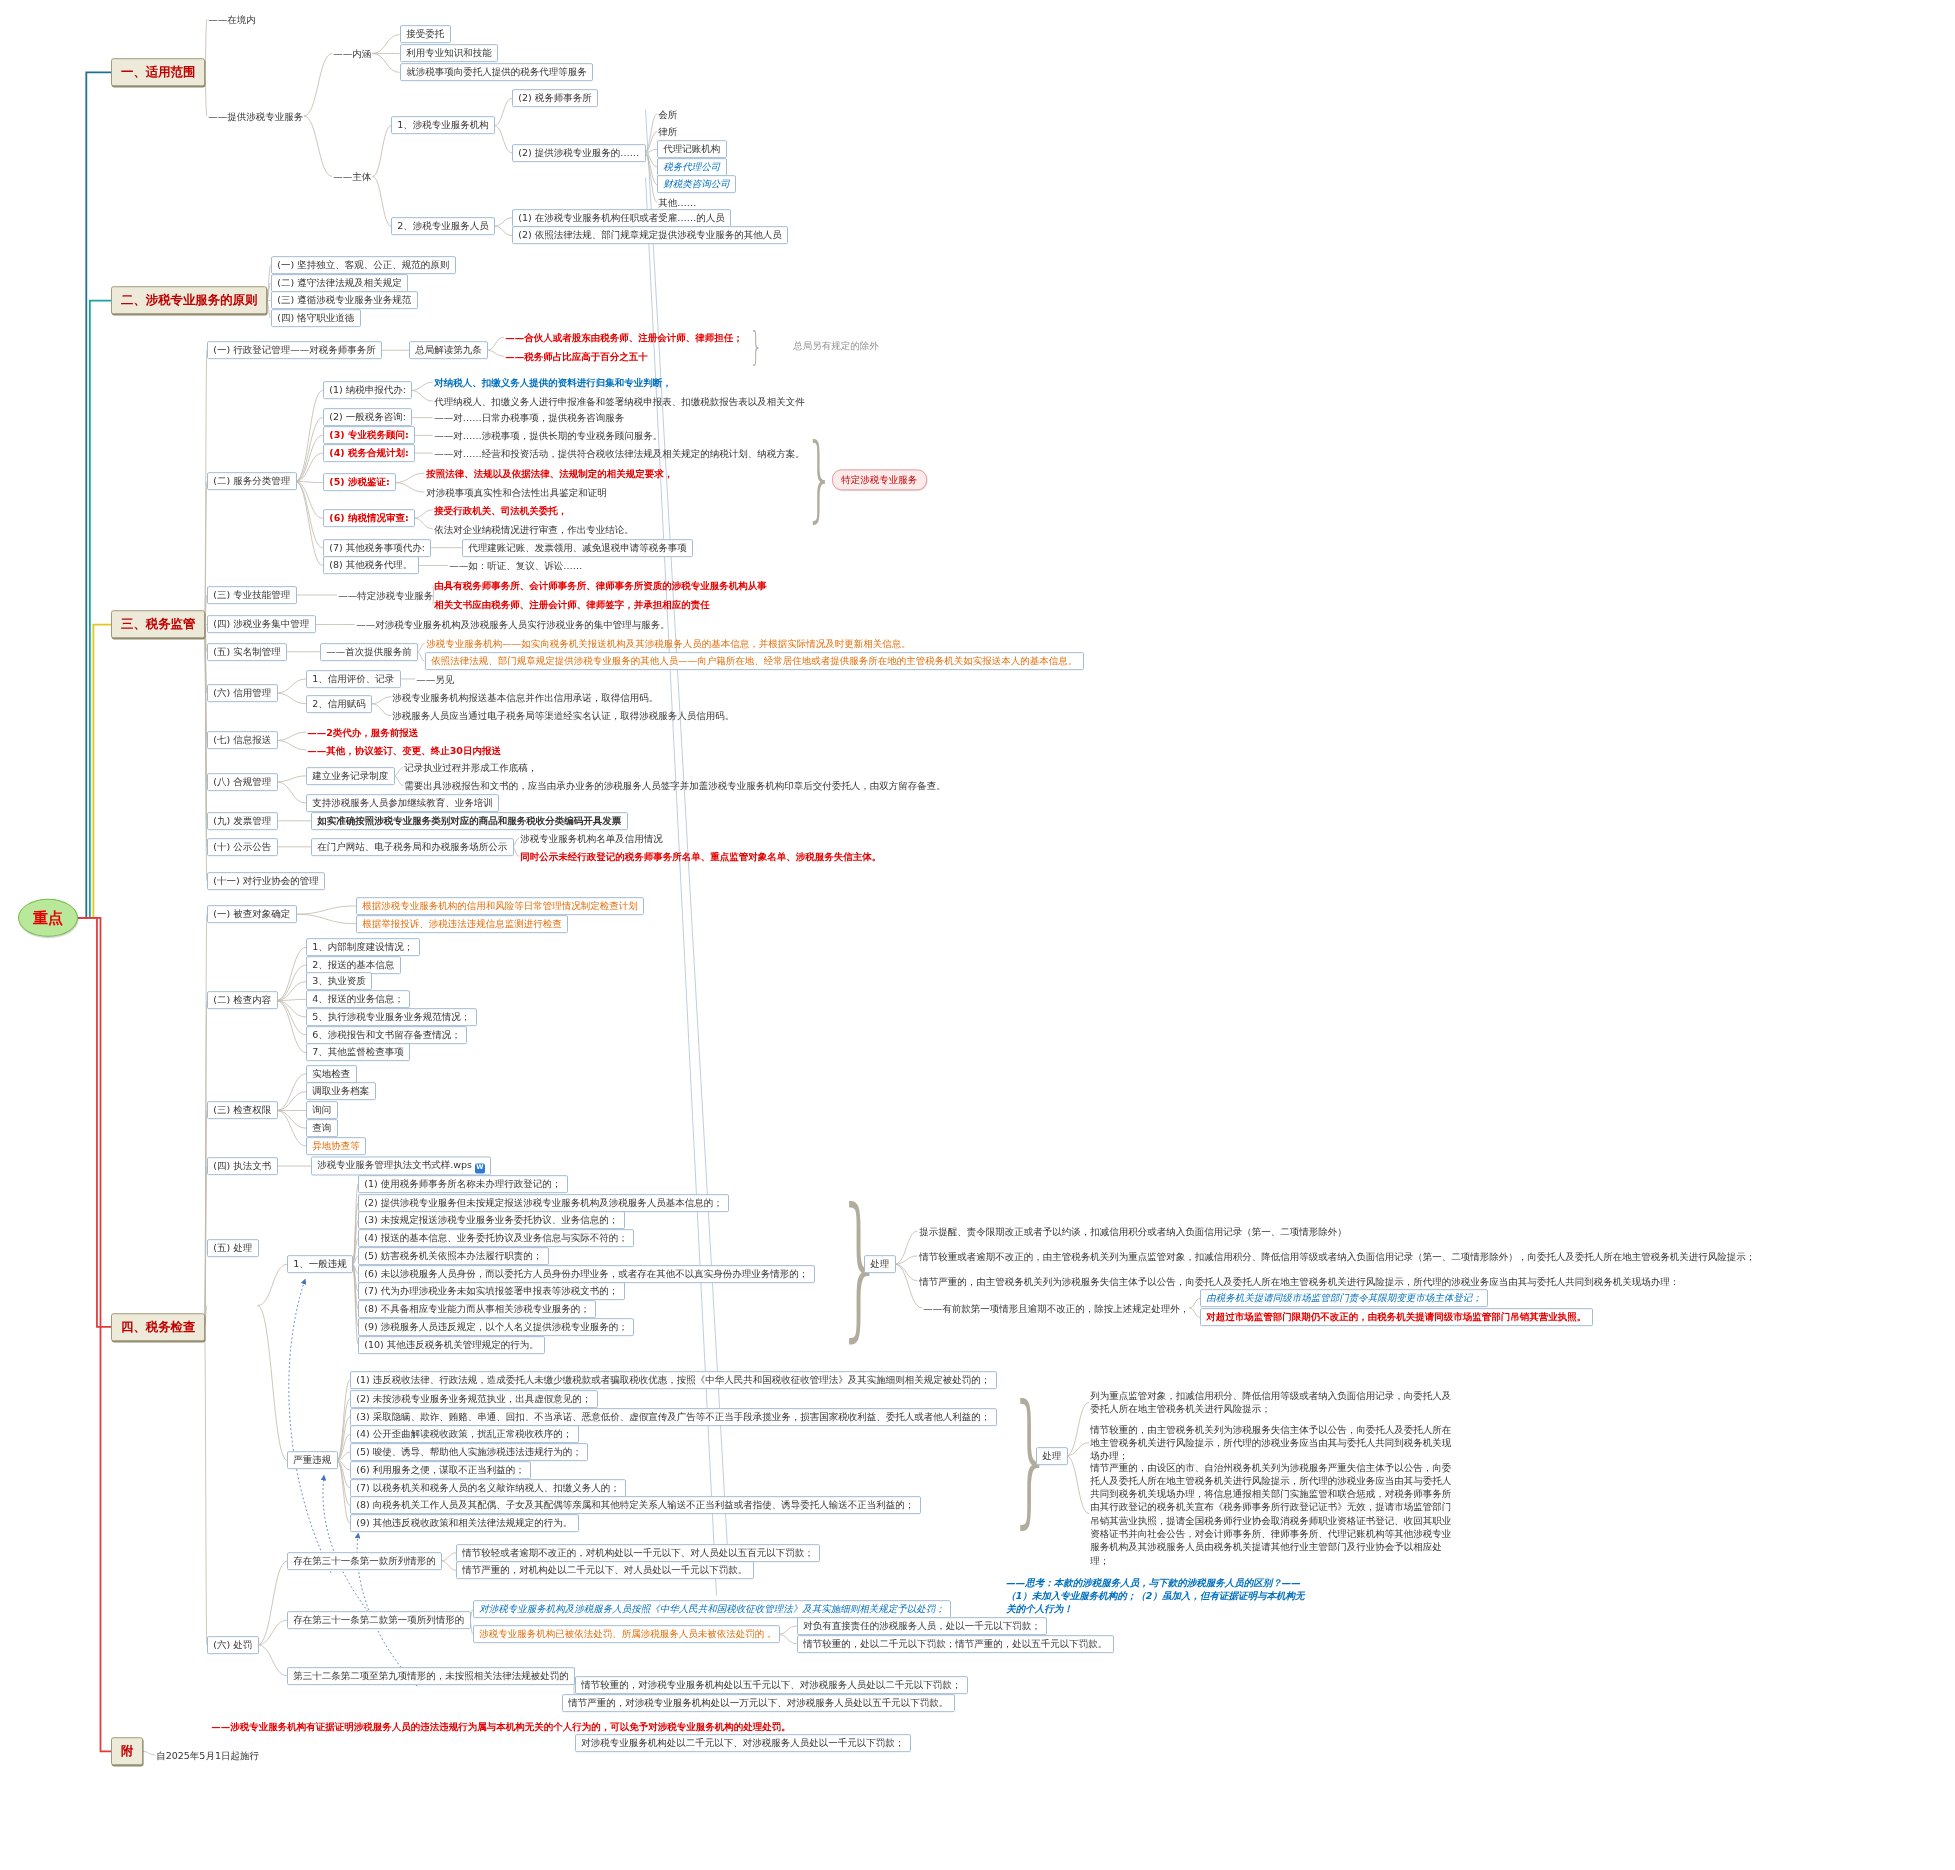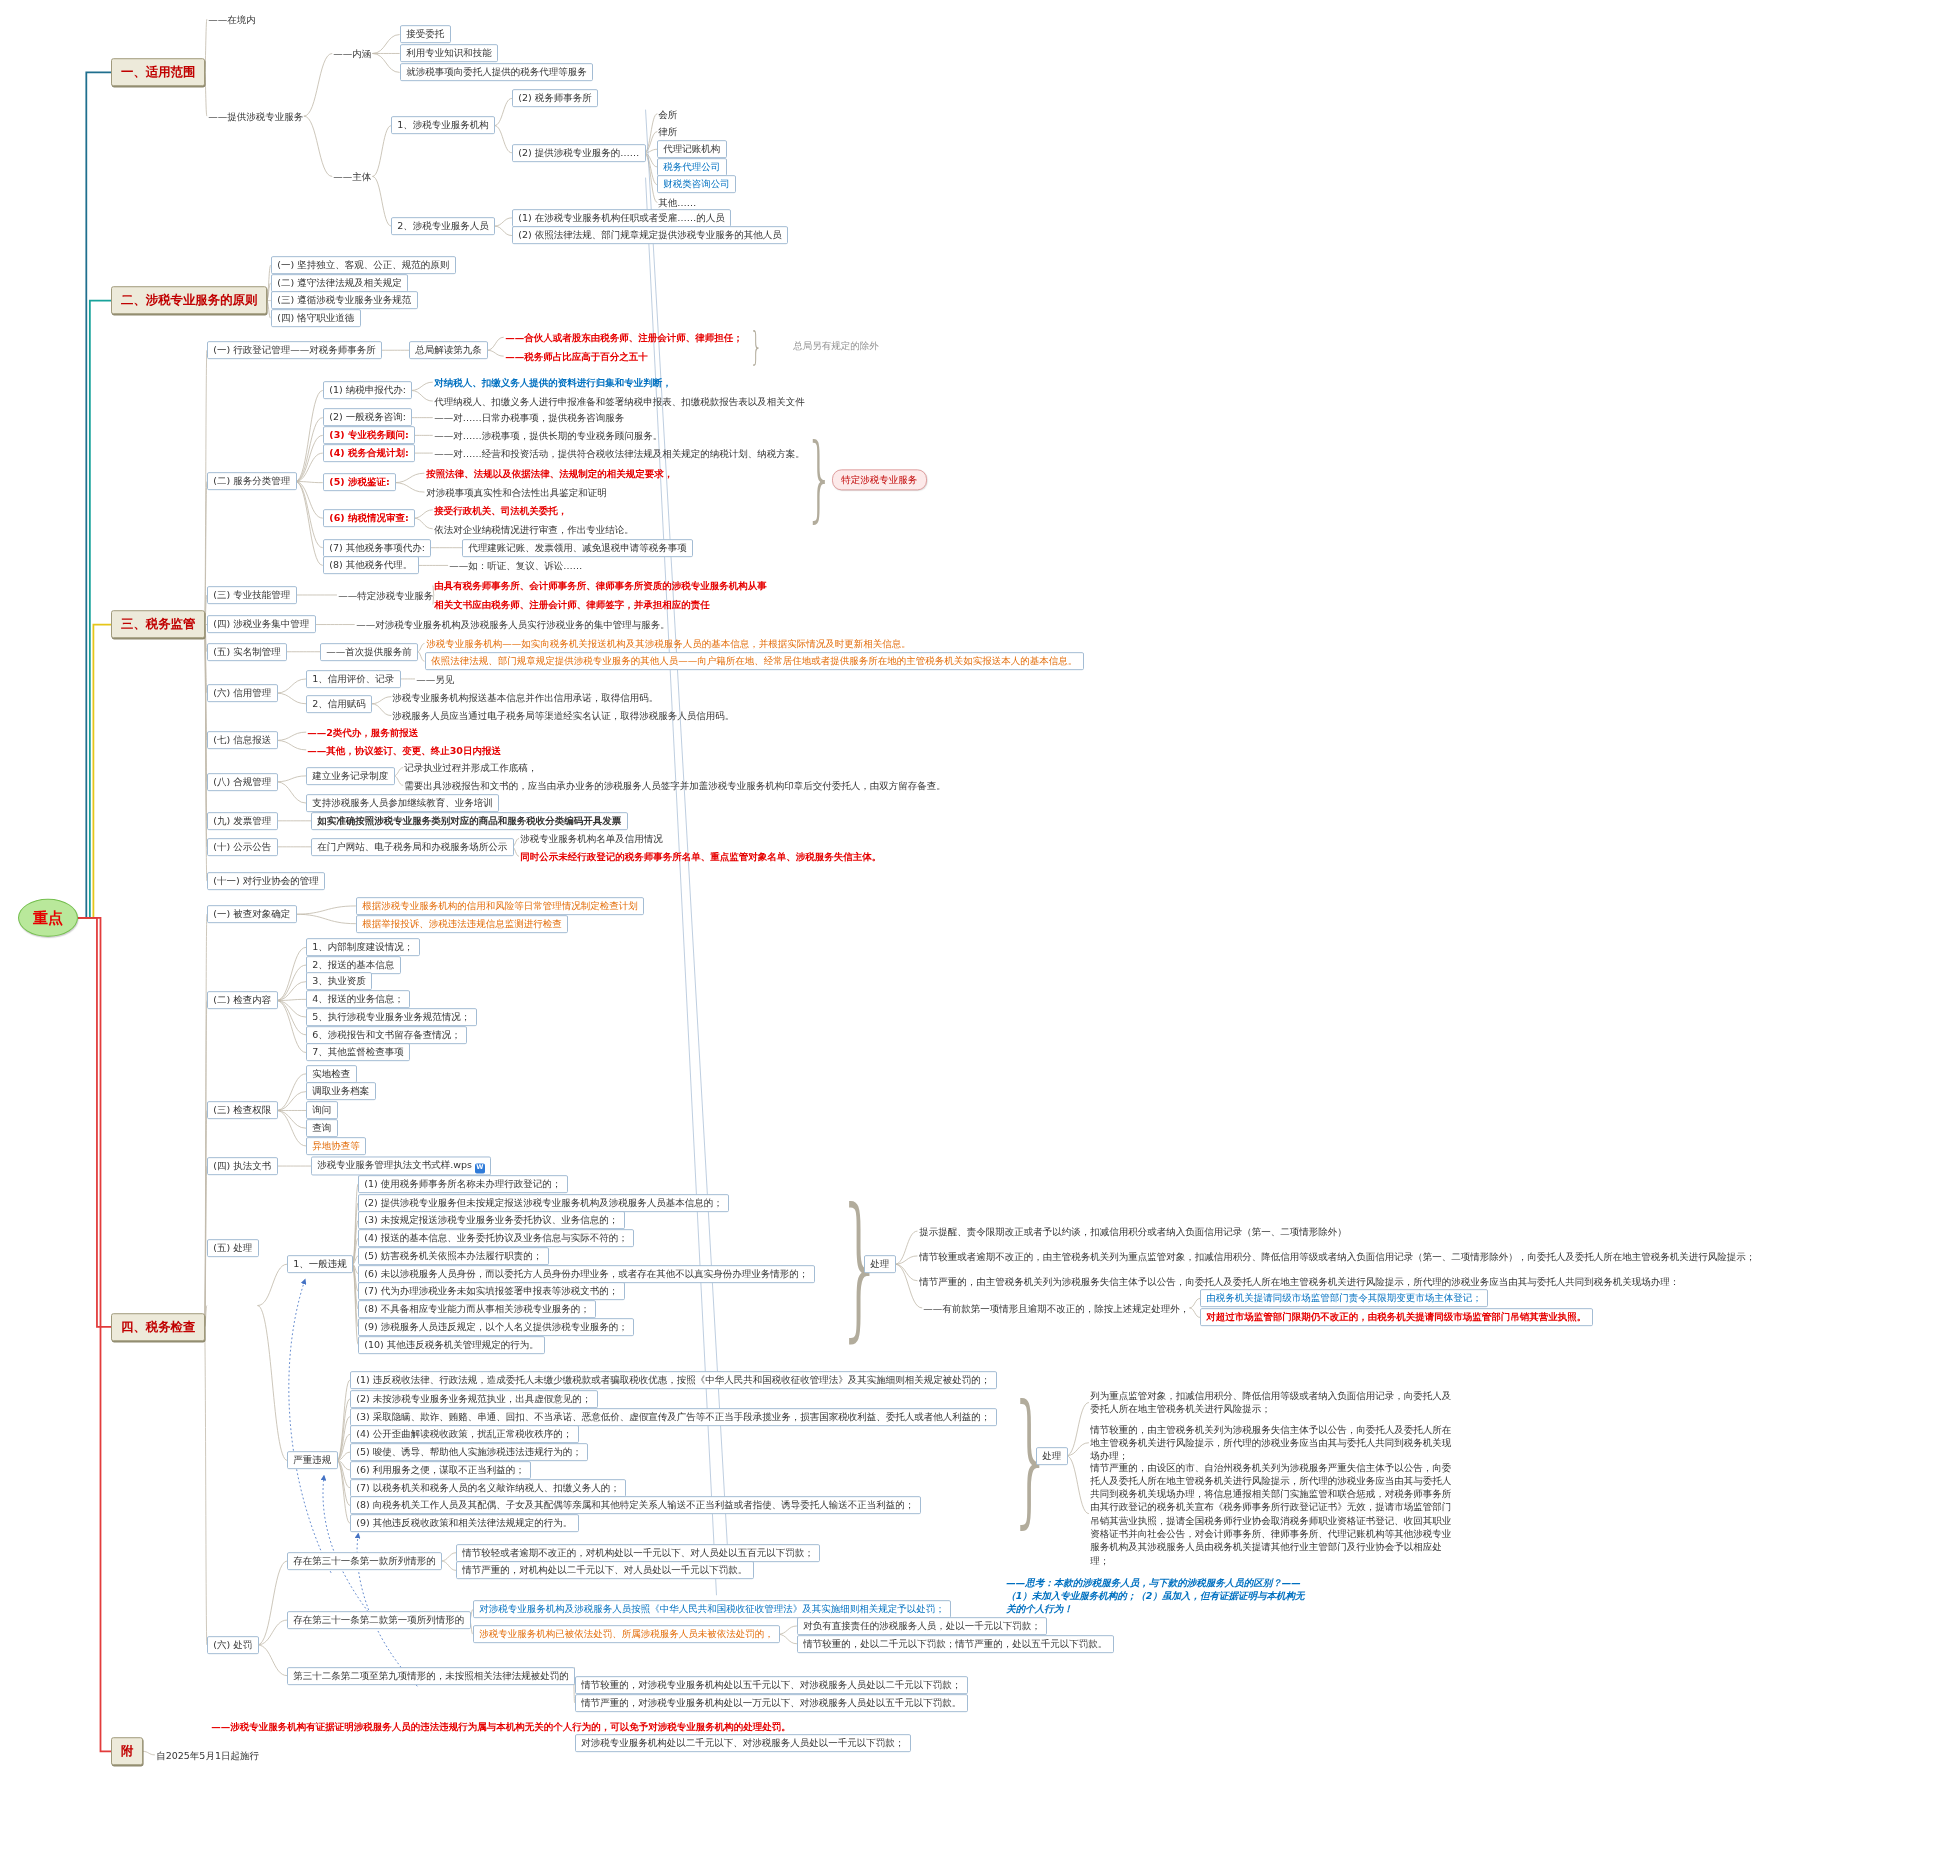--- a/index.html
+++ b/index.html
@@ -13,7 +13,7 @@
   .root{background:#b9e89b;border:1.2px solid #74bf4e;color:#e60000;font-weight:bold;font-size:15px;padding:7.7px 14px;border-radius:50%;box-shadow:0.6px 1.2px 1.2px rgba(0,0,0,.2);}
   .bubble{background:#fdeaea;border:0.6px solid #e0a0a0;color:#c00000;border-radius:9.5px;padding:3px 8.3px;box-shadow:0.6px 0.6px 1.2px rgba(0,0,0,.15);}
   .redbold{color:#e60000;font-weight:bold;}
-  .blue{color:#0070c0;}
+  .blue{color:#0070c0;font-style:italic;}
   .bluebold{color:#0070c0;font-weight:bold;}
   .orange{color:#e36c09;}
   .grey{color:#919191;}

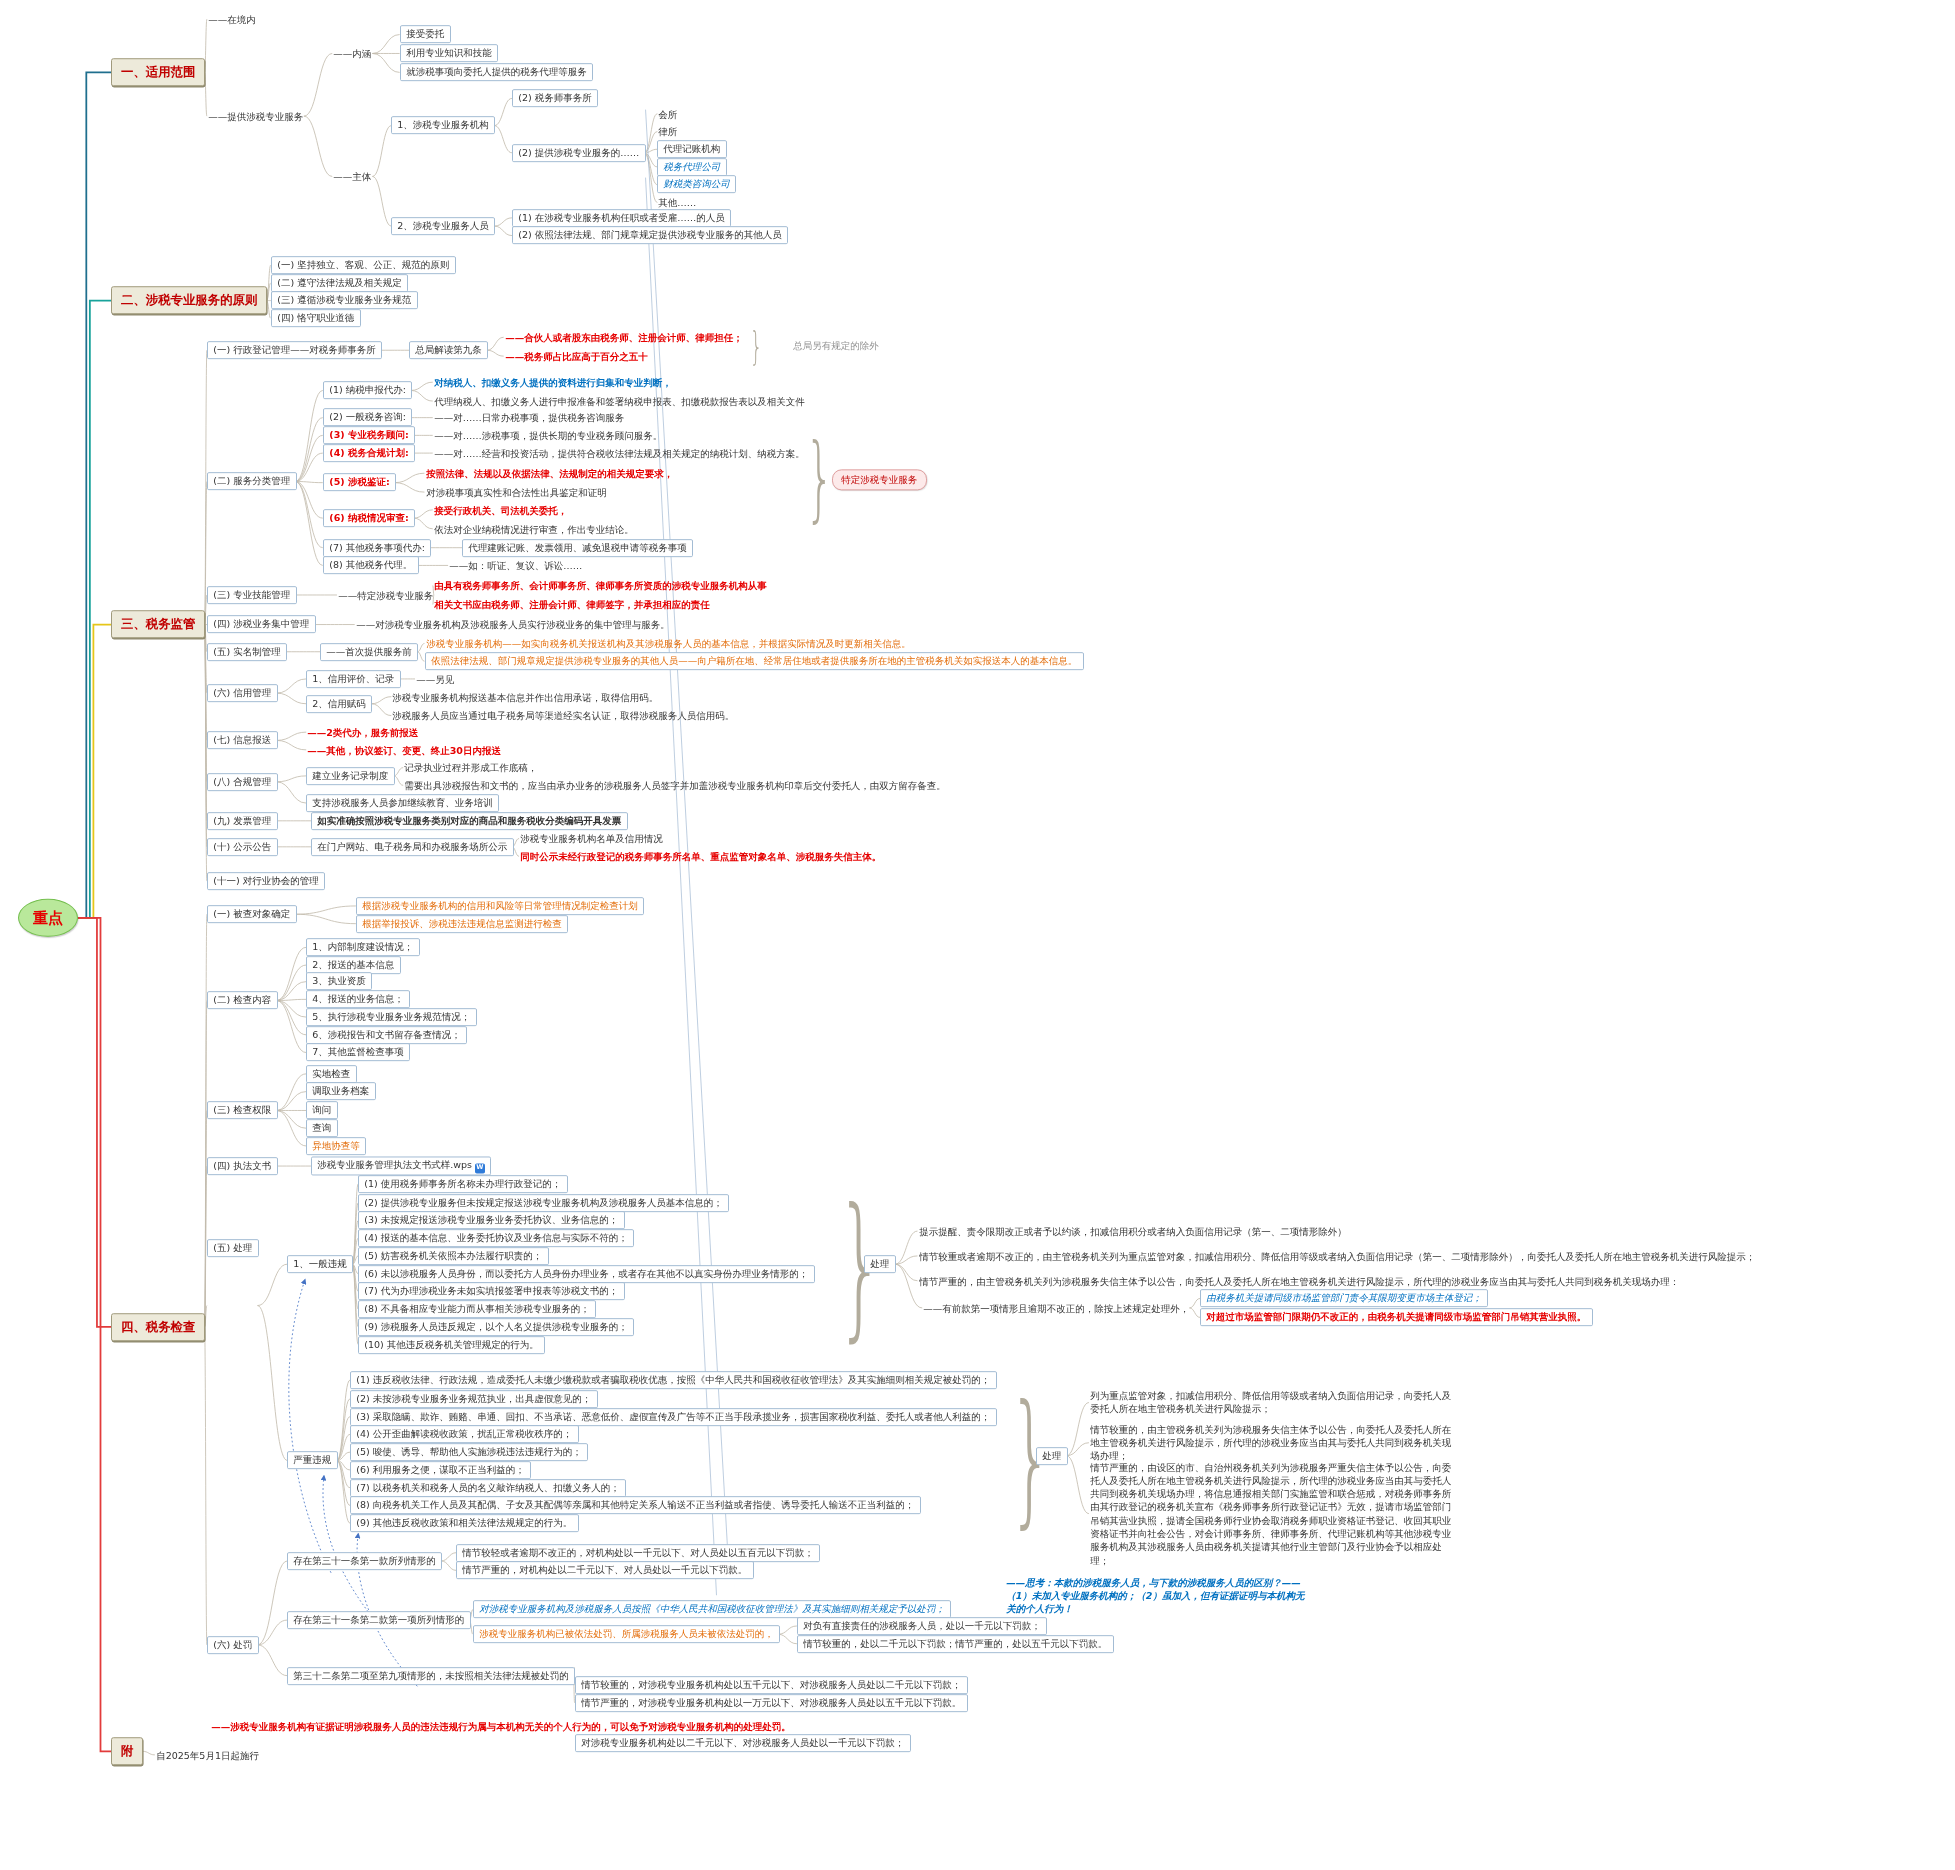--- a/index.html
+++ b/index.html
@@ -335,7 +335,7 @@
     <div class="node box" style="left: 287px; top: 1676px;"><span>第三十二条第二项至第九项情形的，未按照相关法律法规被处罚的</span></div>
     <div class="node box" style="left: 575px; top: 1703px; margin-top: 40px;"><span>对涉税专业服务机构处以二千元以下、对涉税服务人员处以一千元以下罚款；</span></div>
     <div class="node box" style="left: 575px; top: 1685px;"><span>情节较重的，对涉税专业服务机构处以五千元以下、对涉税服务人员处以二千元以下罚款；</span></div>
-    <div class="node box" style="left: 575px; top: 1703px;"><span>情节严重的，对涉税专业服务机构处以一万元以下、对涉税服务人员处以五千元以下罚款。</span></div>
+    <div class="node box" style="left: 562px; top: 1703px;"><span>情节严重的，对涉税专业服务机构处以一万元以下、对涉税服务人员处以五千元以下罚款。</span></div>
     <div class="node plain blue italic bold" style="left: 1005px; top: 1596px; max-width: 307px; white-space: normal;"><span>——思考：本款的涉税服务人员，与下款的涉税服务人员的区别？——（1）未加入专业服务机构的；（2）虽加入，但有证据证明与本机构无关的个人行为！</span></div>
     <div class="node plain redbold" style="left: 210px; top: 1726px;"><span>——涉税专业服务机构有证据证明涉税服务人员的违法违规行为属与本机构无关的个人行为的，可以免予对涉税专业服务机构的处理处罚。</span></div>
     <div class="node plain" style="left: 155px; top: 1755px;"><span>自2025年5月1日起施行</span></div>

